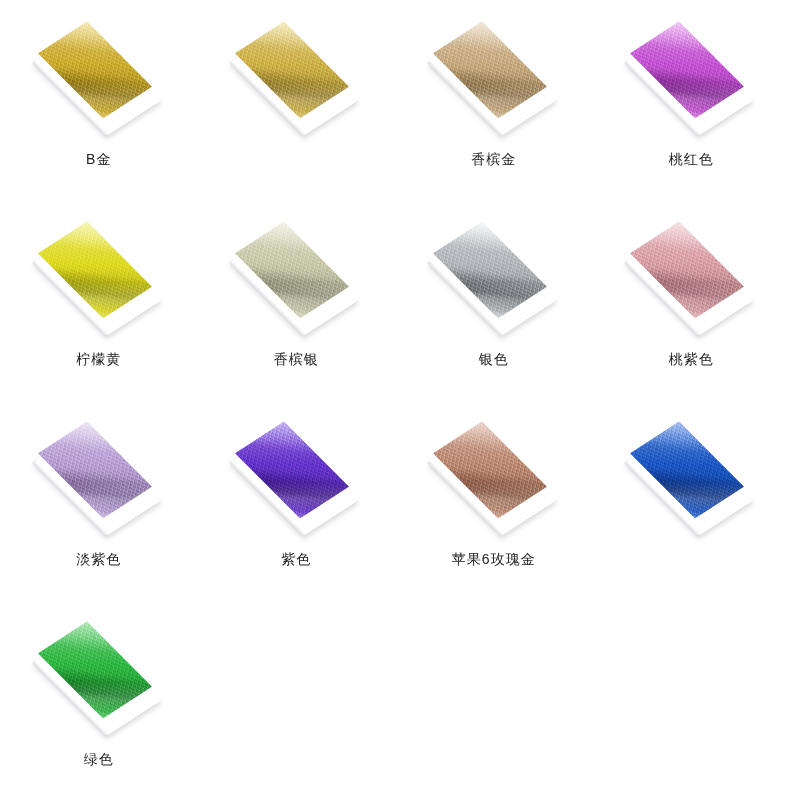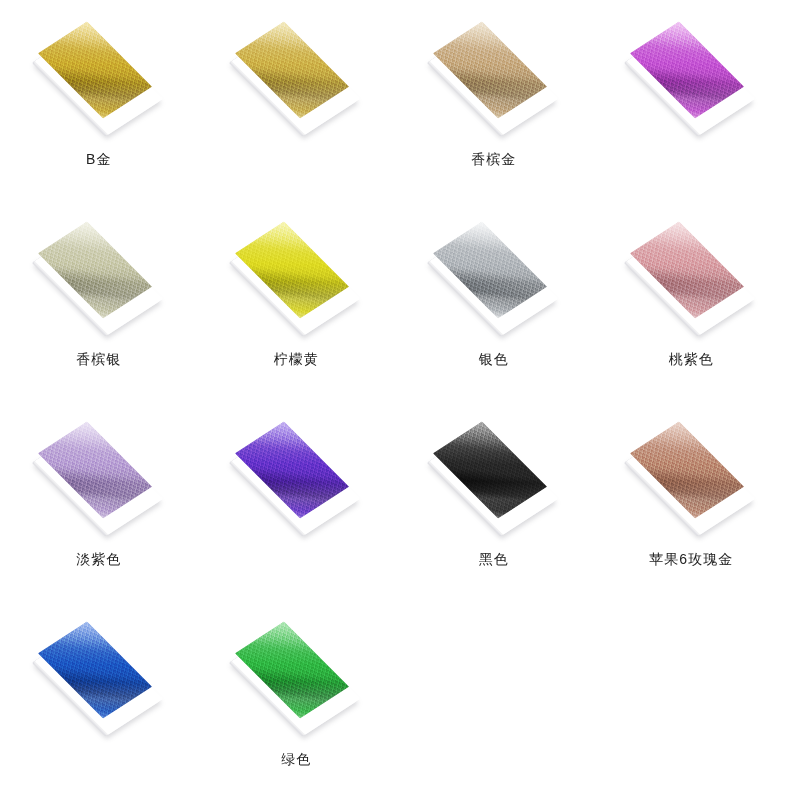--- a/index.html
+++ b/index.html
@@ -144,6 +144,7 @@
         <div class="paper-stack"></div>
         <div class="foil-sheet" style="background: linear-gradient(125deg, rgb(231, 156, 237) 0%, rgb(193, 79, 209) 30%, rgb(193, 79, 209) 52%, rgb(125, 34, 144) 74%, rgb(193, 79, 209) 92%, rgb(231, 156, 237) 100%);"></div>
       </div>
+      <div class="swatch-label">桃红色</div>
     </div>
     <div class="swatch-cell">
       <div class="foil-stage">

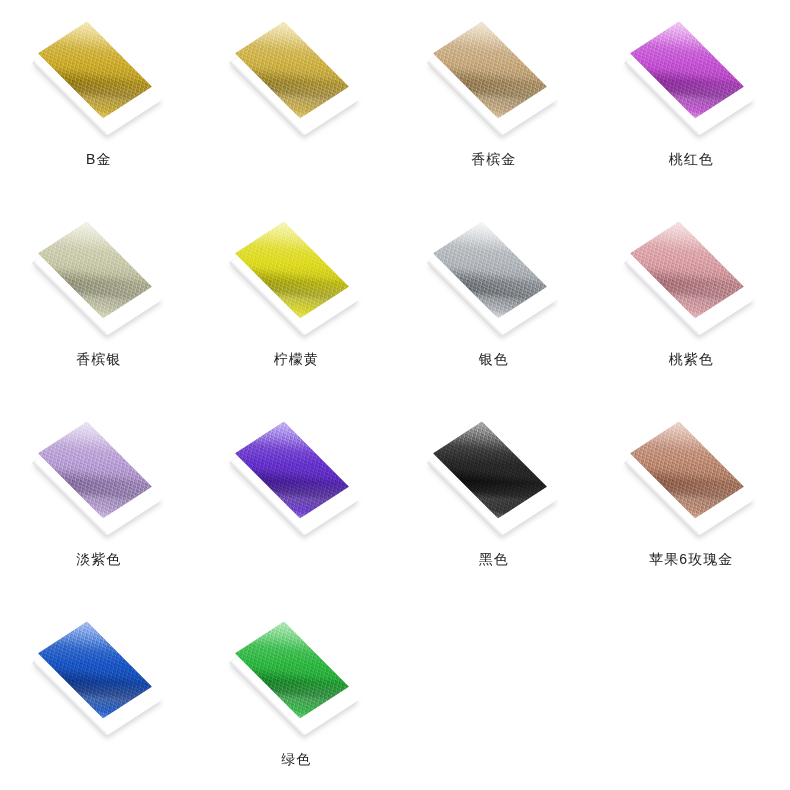--- a/index.html
+++ b/index.html
@@ -149,6 +149,13 @@
     <div class="swatch-cell">
       <div class="foil-stage">
         <div class="paper-stack"></div>
+        <div class="foil-sheet" style="background: linear-gradient(125deg, rgb(242, 240, 126) 0%, rgb(220, 216, 32) 30%, rgb(220, 216, 32) 52%, rgb(156, 154, 15) 74%, rgb(220, 216, 32) 92%, rgb(242, 240, 126) 100%);"></div>
+      </div>
+      <div class="swatch-label">柠檬黄</div>
+    </div>
+    <div class="swatch-cell">
+      <div class="foil-stage">
+        <div class="paper-stack"></div>
         <div class="foil-sheet" style="background: linear-gradient(125deg, rgb(234, 234, 214) 0%, rgb(198, 198, 166) 30%, rgb(198, 198, 166) 52%, rgb(141, 141, 114) 74%, rgb(198, 198, 166) 92%, rgb(234, 234, 214) 100%);"></div>
       </div>
       <div class="swatch-label">香槟银</div>
@@ -156,13 +163,6 @@
     <div class="swatch-cell">
       <div class="foil-stage">
         <div class="paper-stack"></div>
-        <div class="foil-sheet" style="background: linear-gradient(125deg, rgb(242, 240, 126) 0%, rgb(220, 216, 32) 30%, rgb(220, 216, 32) 52%, rgb(156, 154, 15) 74%, rgb(220, 216, 32) 92%, rgb(242, 240, 126) 100%);"></div>
-      </div>
-      <div class="swatch-label">柠檬黄</div>
-    </div>
-    <div class="swatch-cell">
-      <div class="foil-stage">
-        <div class="paper-stack"></div>
         <div class="foil-sheet" style="background: linear-gradient(125deg, rgb(240, 242, 244) 0%, rgb(174, 179, 184) 30%, rgb(174, 179, 184) 52%, rgb(94, 99, 104) 74%, rgb(174, 179, 184) 92%, rgb(240, 242, 244) 100%);"></div>
       </div>
       <div class="swatch-label">银色</div>

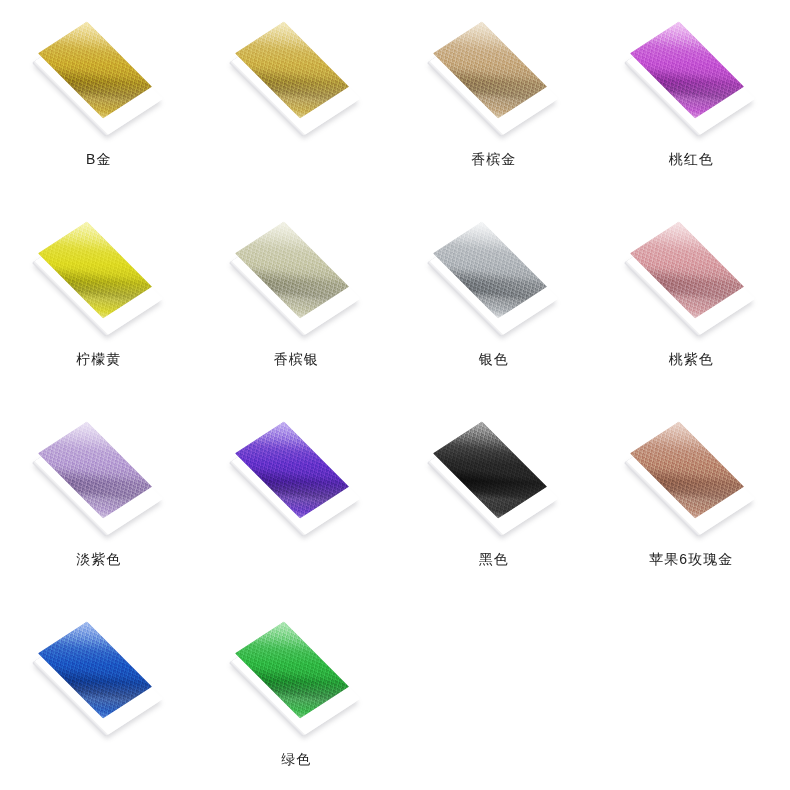--- a/index.html
+++ b/index.html
@@ -186,6 +186,7 @@
         <div class="paper-stack"></div>
         <div class="foil-sheet" style="background: linear-gradient(125deg, rgb(154, 120, 234) 0%, rgb(96, 48, 200) 30%, rgb(96, 48, 200) 52%, rgb(58, 21, 132) 74%, rgb(96, 48, 200) 92%, rgb(154, 120, 234) 100%);"></div>
       </div>
+      <div class="swatch-label">紫色</div>
     </div>
     <div class="swatch-cell">
       <div class="foil-stage">

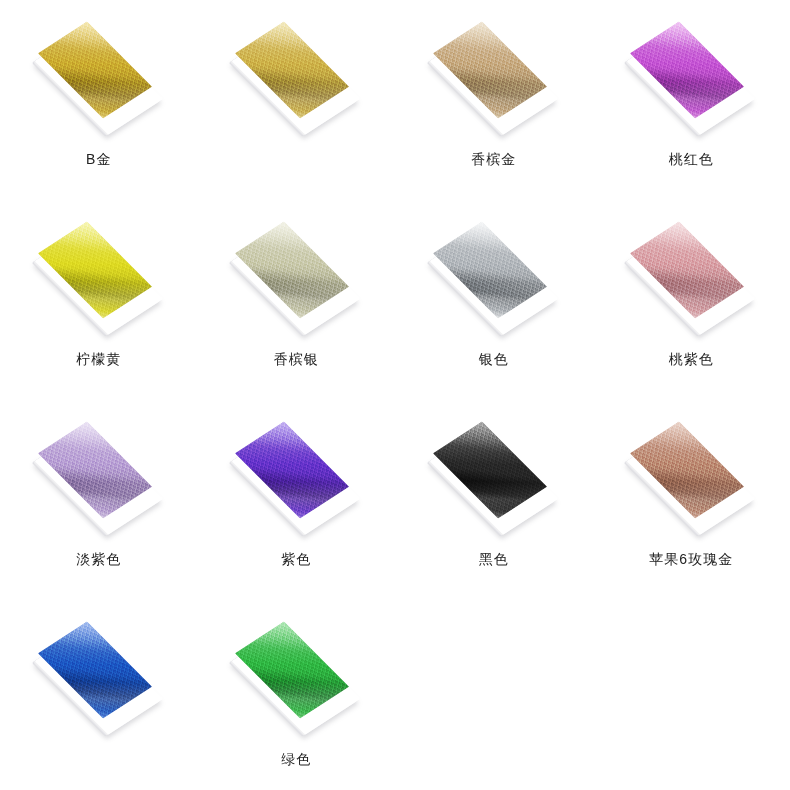--- a/index.html
+++ b/index.html
@@ -191,13 +191,6 @@
     <div class="swatch-cell">
       <div class="foil-stage">
         <div class="paper-stack"></div>
-        <div class="foil-sheet" style="background: linear-gradient(125deg, rgb(107, 107, 107) 0%, rgb(38, 38, 38) 30%, rgb(38, 38, 38) 52%, rgb(0, 0, 0) 74%, rgb(38, 38, 38) 92%, rgb(107, 107, 107) 100%);"></div>
-      </div>
-      <div class="swatch-label">黑色</div>
-    </div>
-    <div class="swatch-cell">
-      <div class="foil-stage">
-        <div class="paper-stack"></div>
         <div class="foil-sheet" style="background: linear-gradient(125deg, rgb(220, 180, 162) 0%, rgb(185, 131, 108) 30%, rgb(185, 131, 108) 52%, rgb(134, 84, 64) 74%, rgb(185, 131, 108) 92%, rgb(220, 180, 162) 100%);"></div>
       </div>
       <div class="swatch-label">苹果6玫瑰金</div>

